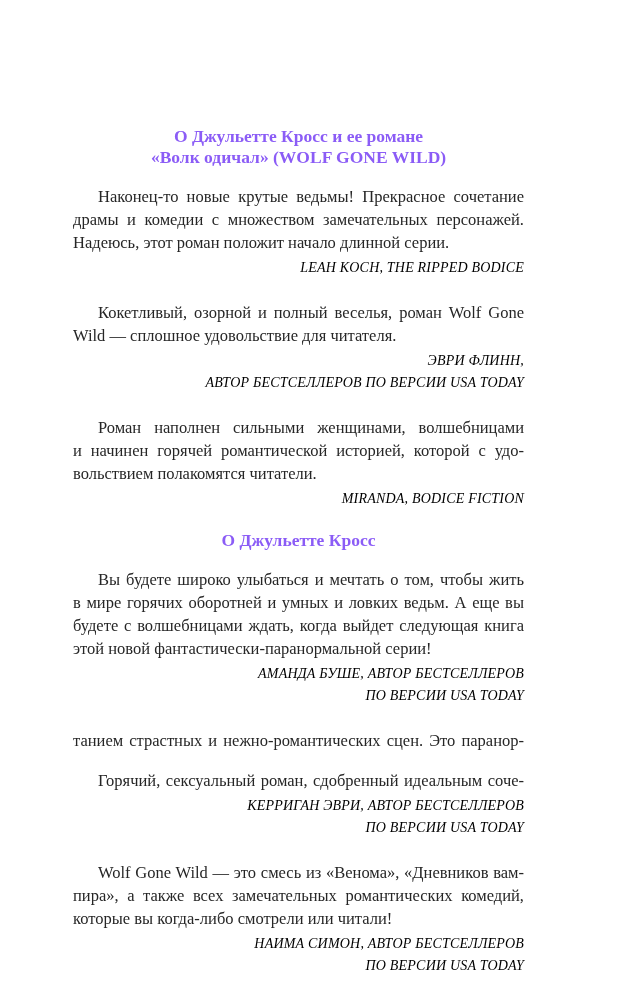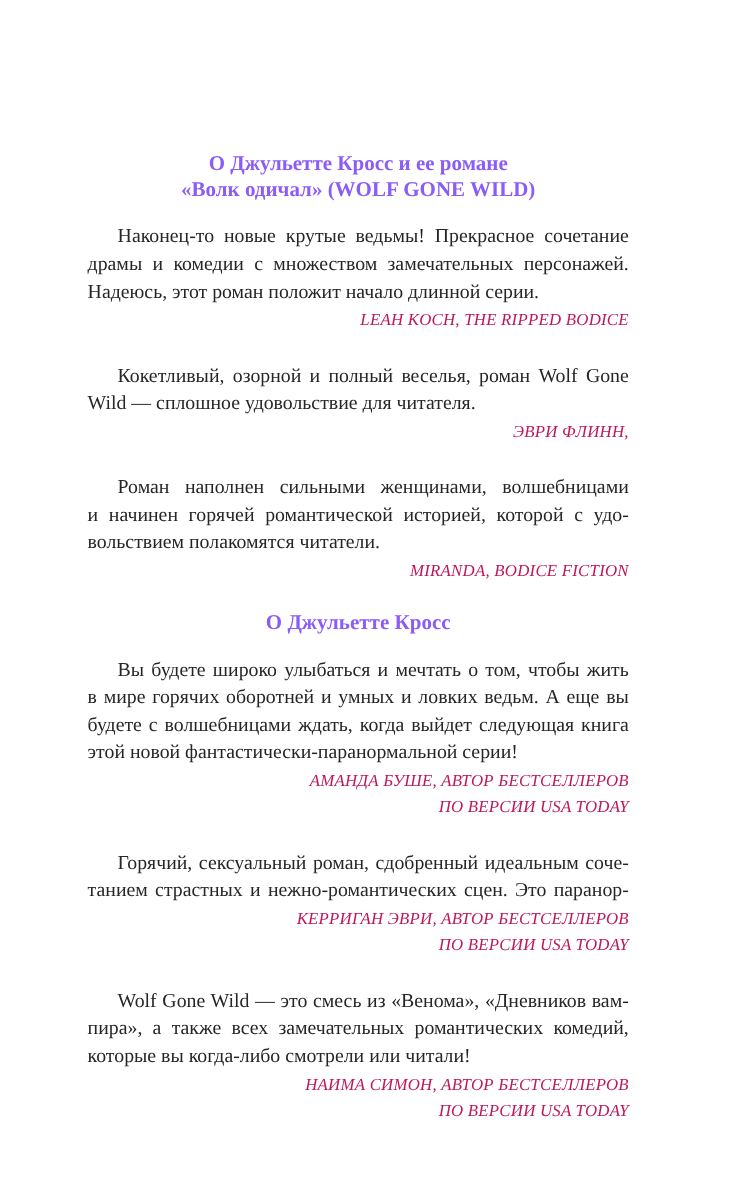--- a/index.html
+++ b/index.html
@@ -11,7 +11,7 @@
     .quote .ln { display: block; text-align: justify; text-align-last: justify; text-indent: 0; }
     .quote .ln.first { padding-left: 25px; margin-top: 17px; }
     .quote .ln.last { text-align-last: left; }
-    .attrib { font-style: italic; font-size: 14px; line-height: 22px; text-align: right; margin: 0; color: #be185d; letter-spacing: 0.2px; }
+    .attrib { font-style: italic; font-size: 14px; line-height: 22px; text-align: right; margin: 0; color: #000000; letter-spacing: 0.2px; }
     .attrib span { display: block; }
     .block { margin-bottom: 0; }
   </style>

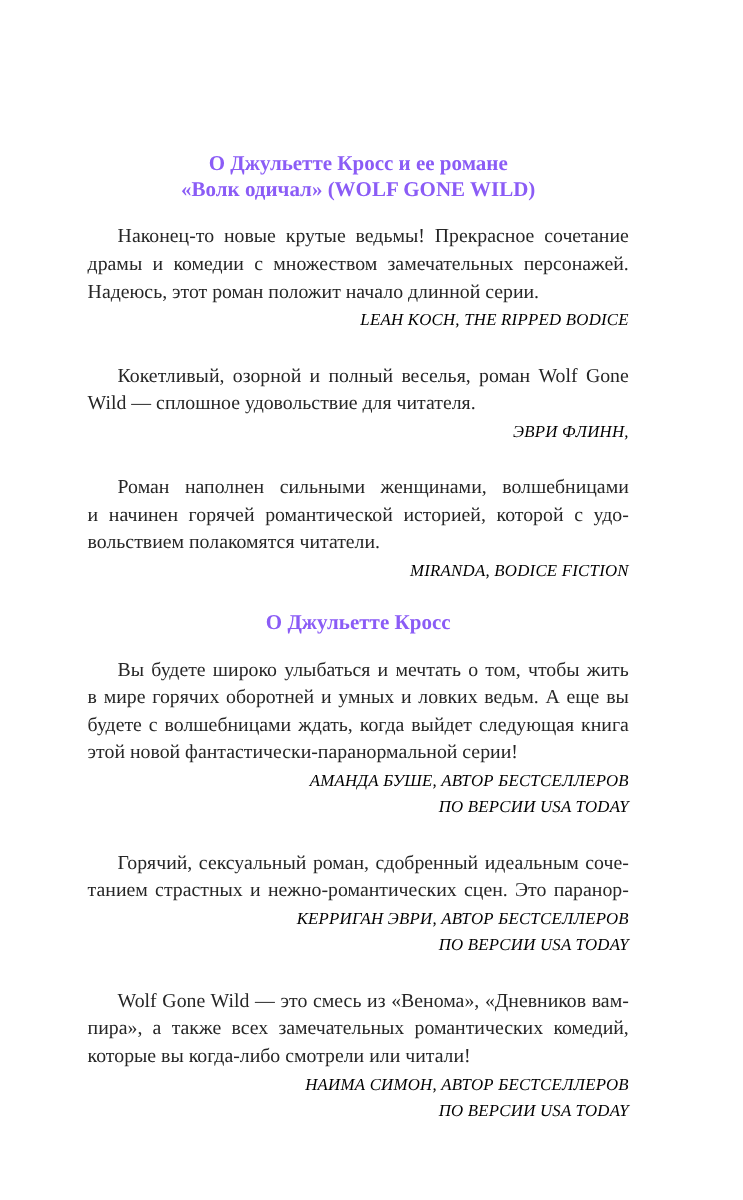--- a/index.html
+++ b/index.html
@@ -43,6 +43,7 @@
     </p>
     <p class="attrib" style="margin-top:3px;">
       <span>ЭВРИ ФЛИНН,</span>
+      <span>АВТОР БЕСТСЕЛЛЕРОВ ПО ВЕРСИИ USA TODAY</span>
     </p>
   </div>
 

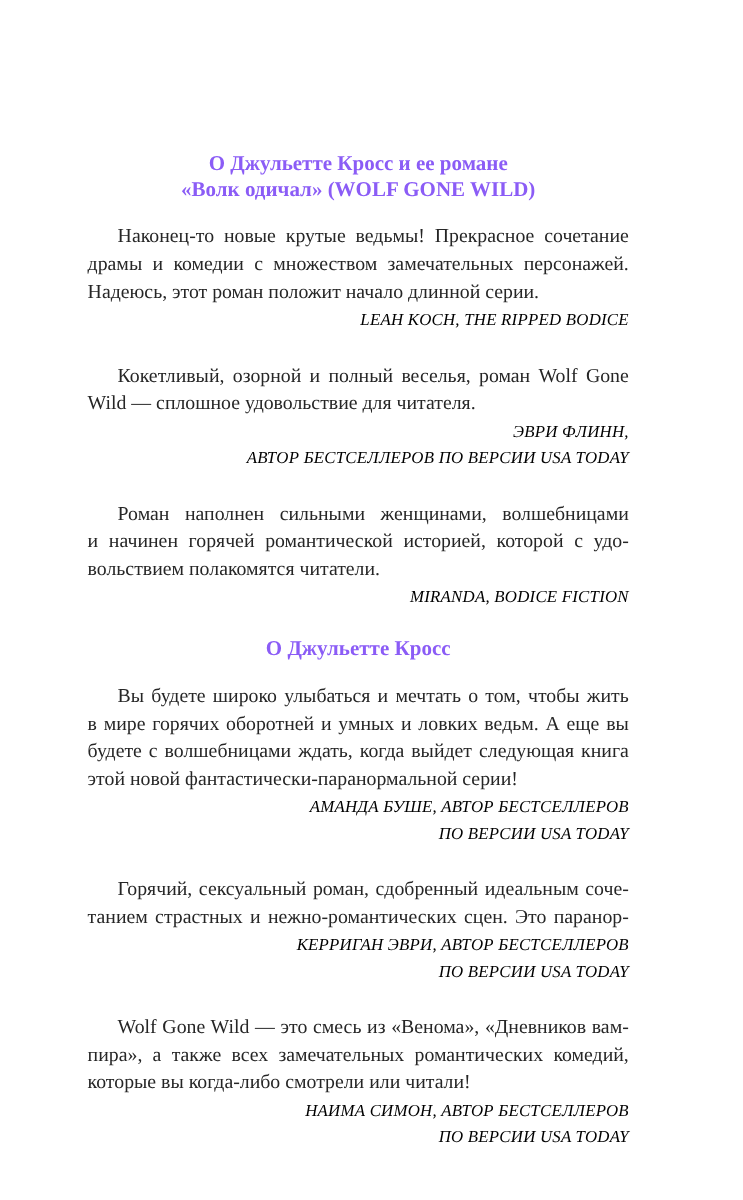--- a/index.html
+++ b/index.html
@@ -77,8 +77,8 @@
 
   <div class="block" style="margin-top:22px;">
     <p class="quote" style="text-indent:0">
+      <span class="ln">танием страстных и нежно-романтических сцен. Это паранор-</span>
       <span class="ln first">Горячий, сексуальный роман, сдобренный идеальным соче-</span>
-      <span class="ln">танием страстных и нежно-романтических сцен. Это паранор-</span>
     </p>
     <p class="attrib" style="margin-top:3px;">
       <span>КЕРРИГАН ЭВРИ, АВТОР БЕСТСЕЛЛЕРОВ</span>

